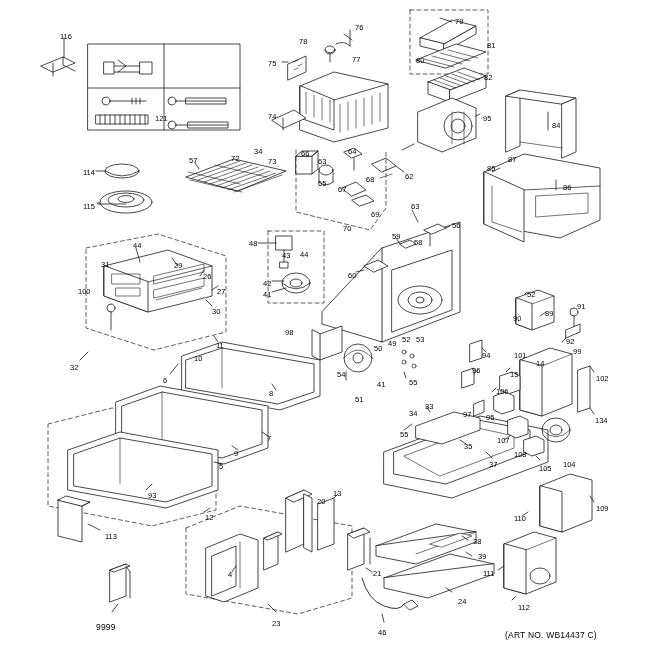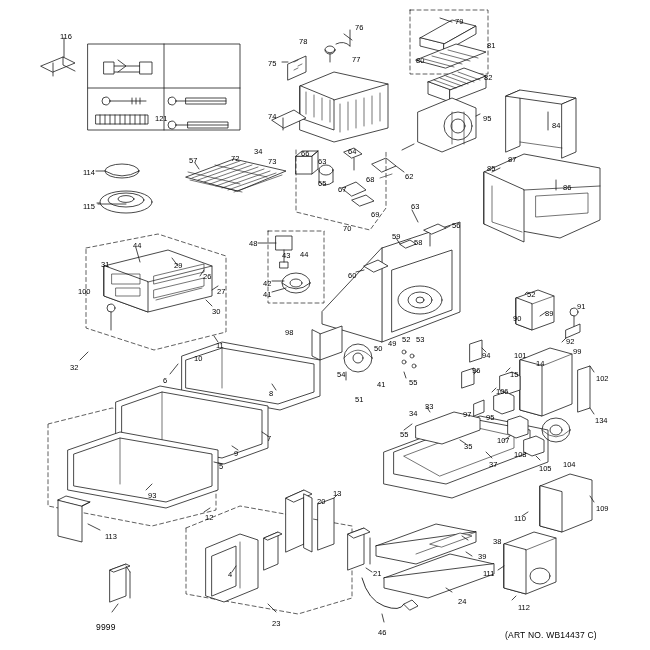--- a/index.html
+++ b/index.html
@@ -515,7 +515,7 @@
   <span class="lbl" style="left:596px;top:505px">109</span>
   <span class="lbl" style="left:514px;top:515px">110</span>
   <span class="lbl" style="left:105px;top:533px">113</span>
-  <span class="lbl" style="left:493px;top:538px">38</span>
+  <span class="lbl" style="left:473px;top:538px">38</span>
   <span class="lbl" style="left:478px;top:553px">39</span>
   <span class="lbl" style="left:373px;top:570px">21</span>
   <span class="lbl" style="left:483px;top:570px">111</span>

